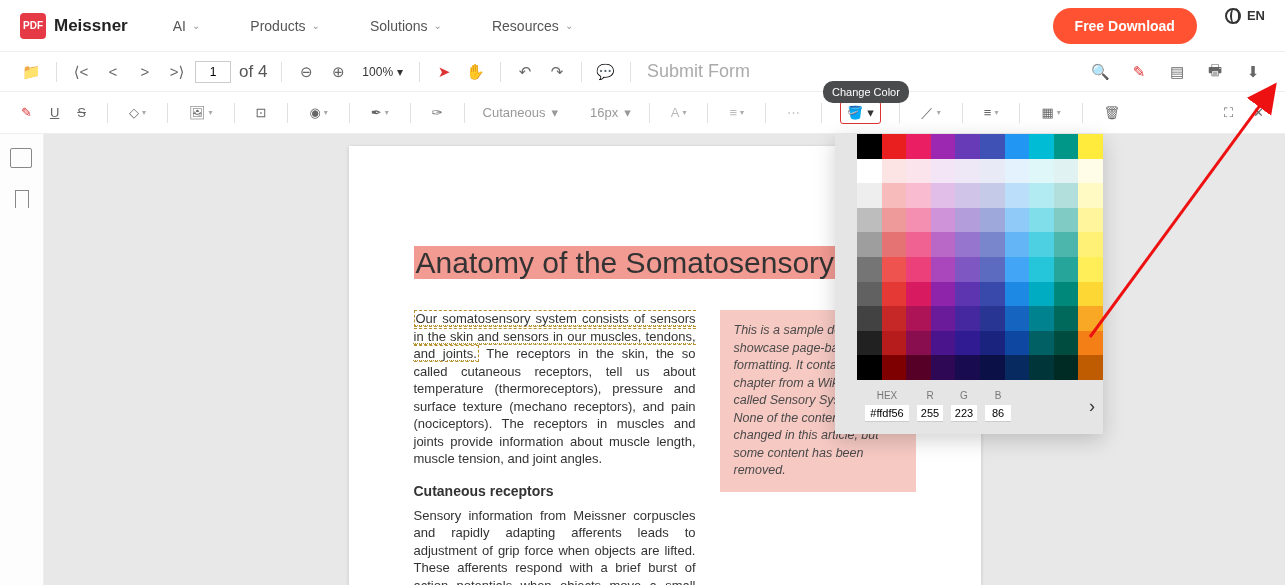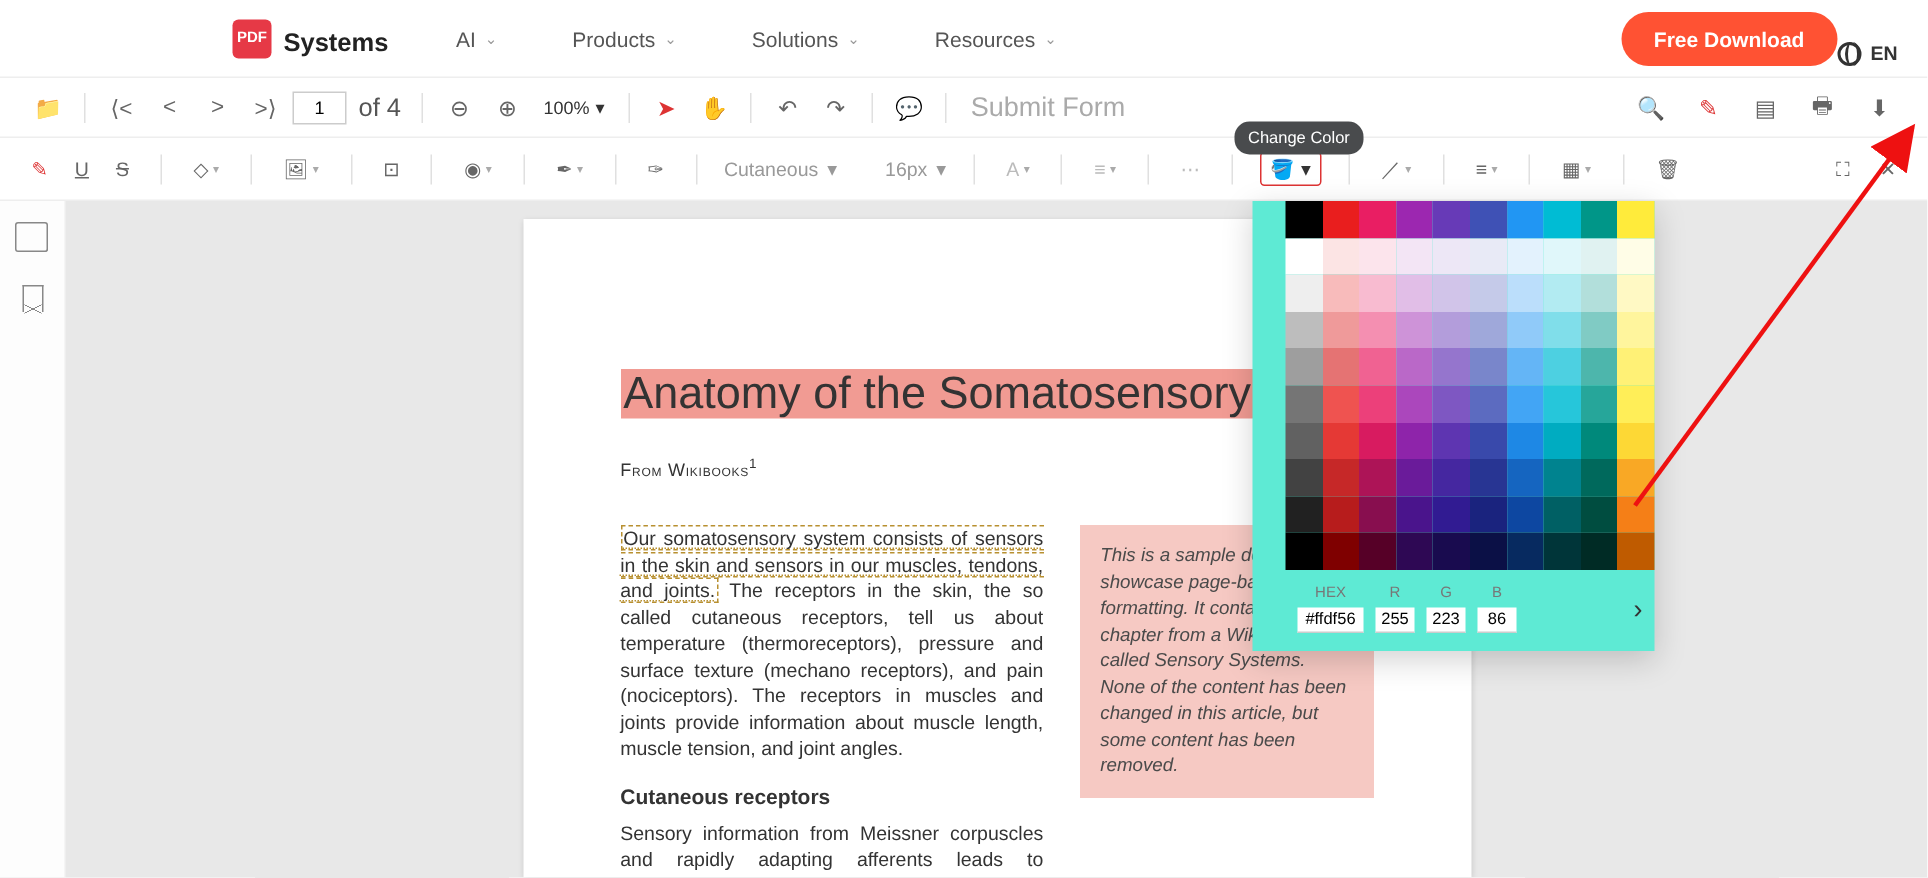--- a/index.html
+++ b/index.html
@@ -7,7 +7,7 @@
 
 
 .header { display: flex; align-items: center; height: 52px; padding: 0 20px; border-bottom: 1px solid #eee; }
-.logo-wrap { display: flex; align-items: flex-end; margin-left: 135px; }
+.logo-wrap { display: flex; align-items: center; }
 .logo { width: 26px; height: 26px; background: #e63946; border-radius: 4px; color: #fff; font-size: 10px; font-weight: bold; display: flex; align-items: center; justify-content: center; line-height: 1; }
 .brand { font-size: 17px; font-weight: 600; margin-left: 8px; color: #222; }
 .nav { display: flex; margin-left: 45px; gap: 50px; }

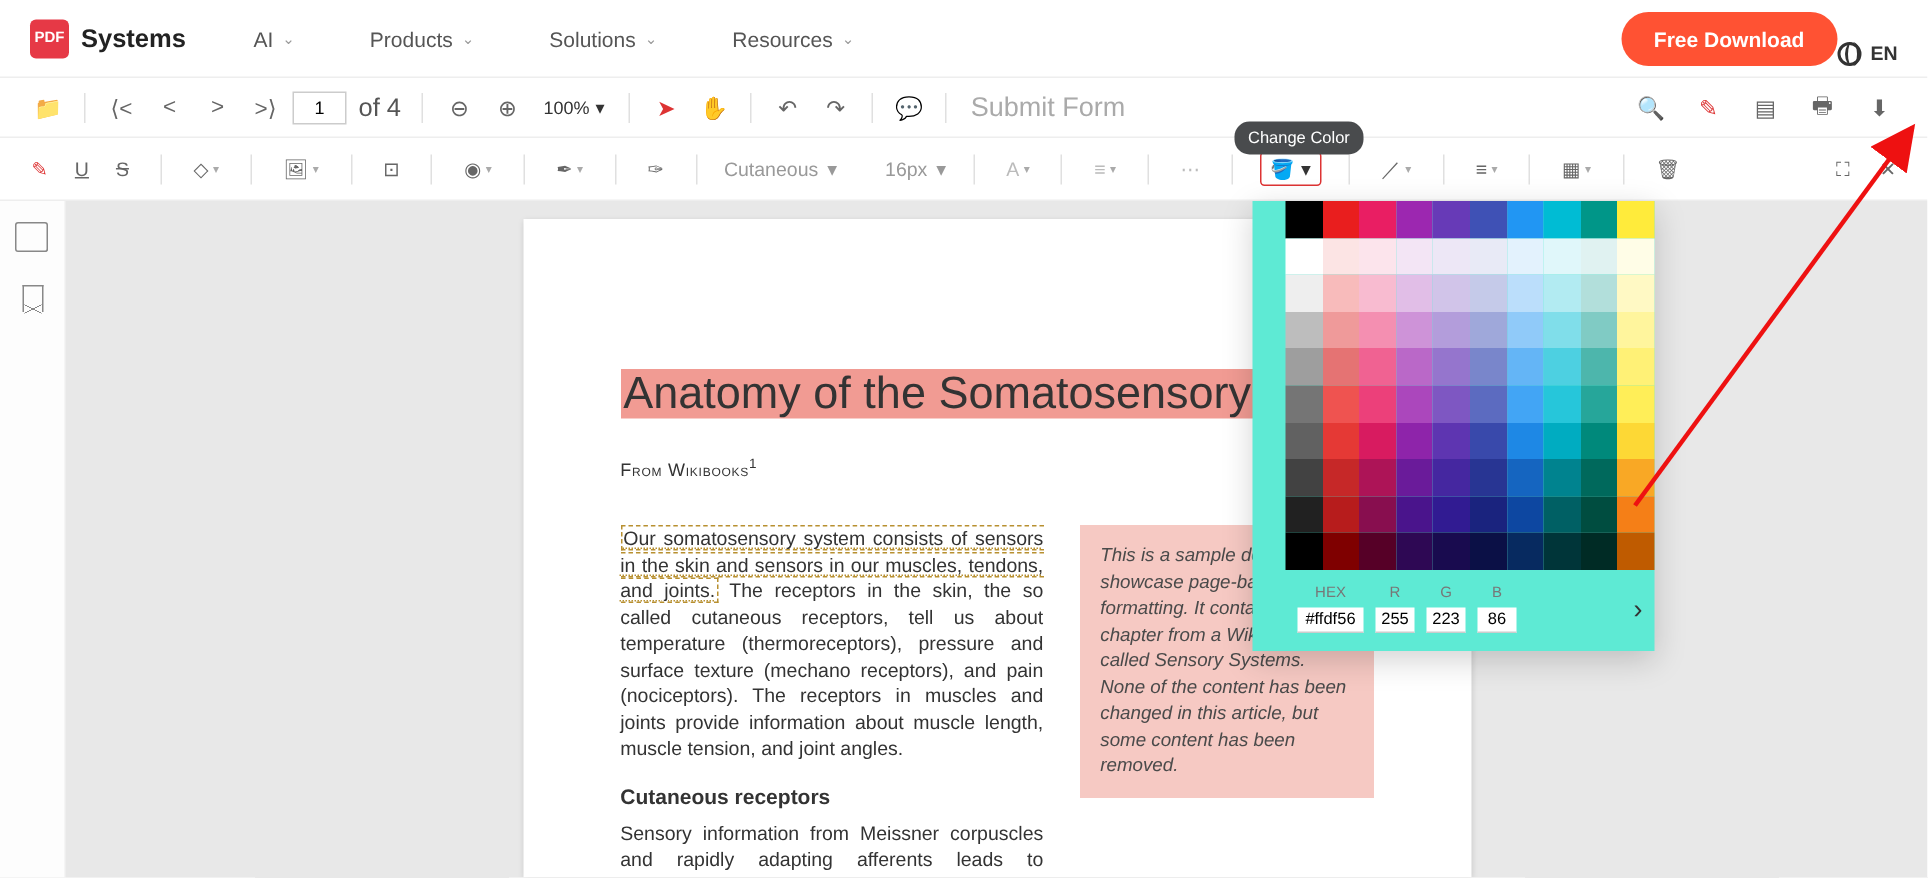--- a/index.html
+++ b/index.html
@@ -81,7 +81,7 @@
 <div class="header">
   <div class="logo-wrap">
     <div class="logo">PDF</div>
-    <div class="brand">Systems</div>
+    <div class="brand">Meissner</div>
   </div>
   <div class="nav">
     <div class="nav-item">

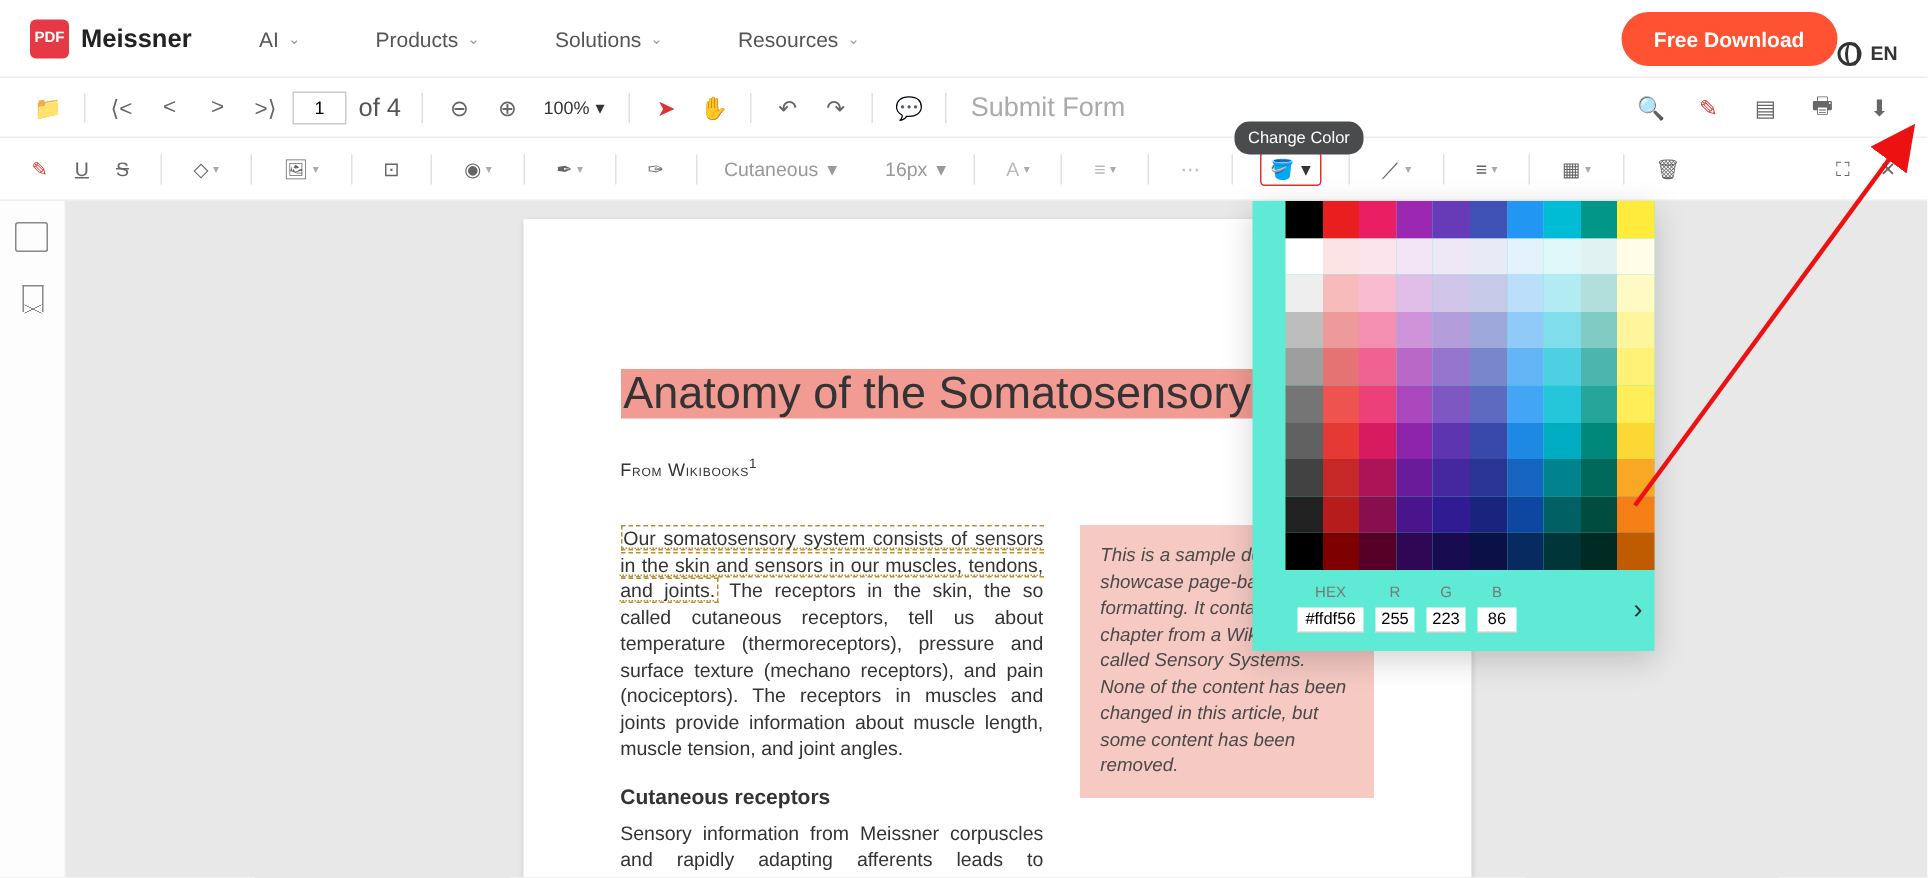--- a/index.html
+++ b/index.html
@@ -13,7 +13,7 @@
 .nav { display: flex; margin-left: 45px; gap: 50px; }
 .nav-item { display: flex; align-items: center; color: #555; cursor: pointer; font-size: 14px; }
 .chev { margin-left: 6px; font-size: 10px; color: #999; }
-.header-right { margin-left: auto; display: flex; align-items: flex-end; }
+.header-right { margin-left: auto; display: flex; align-items: flex-start; gap: 28px; }
 .download-btn { background: #ff5233; color: #fff; padding: 10px 22px; border-radius: 22px; font-weight: 600; font-size: 14px; cursor: pointer; }
 .lang { display: flex; align-items: center; gap: 6px; color: #333; font-weight: 600; cursor: pointer; }
 .globe { width: 16px; height: 16px; border: 2px solid #333; border-radius: 50%; position: relative; }

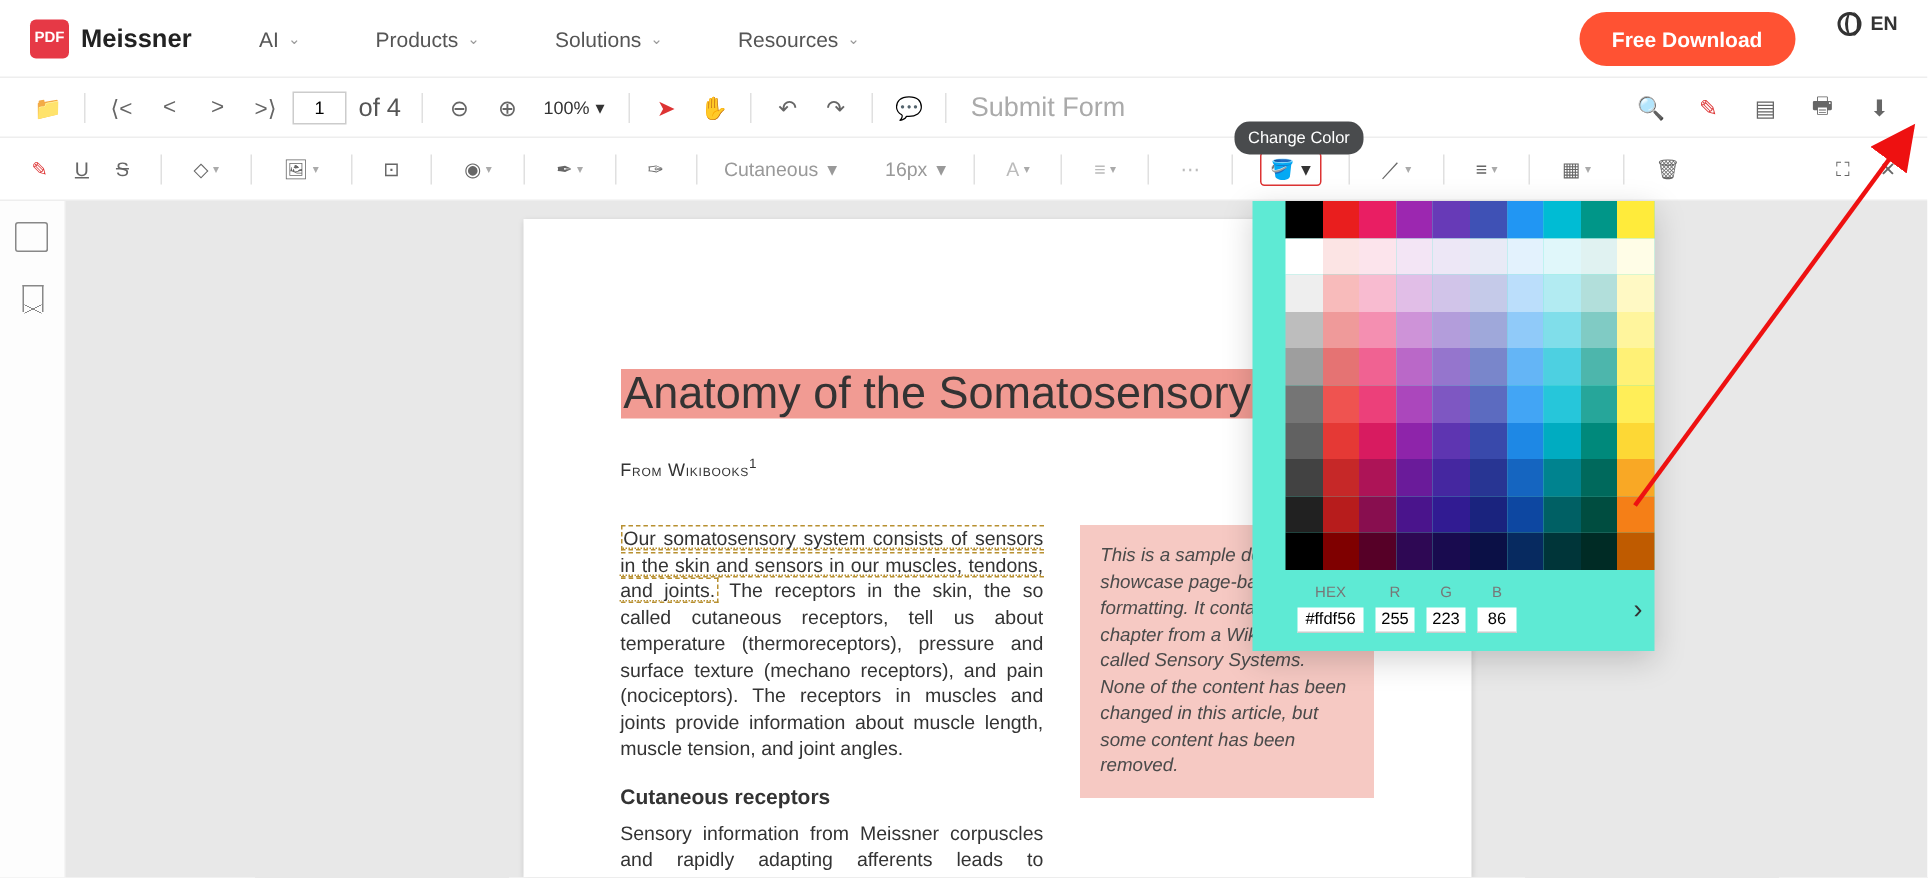--- a/index.html
+++ b/index.html
@@ -206,7 +206,6 @@
   <div class="page-area">
     <div class="page">
       <span class="title-hl">Anatomy of the Somatosensory Sys</span>
-      <div class="from"><span>From Wikibooks</span><span class="sup">1</span></div>
       <div class="body-cols">
         <div class="col-left">
           <span class="underlined">Our somatosensory system consists of sensors in the skin and sensors in our muscles, tendons, and joints.</span><span> The receptors in the skin, the so called cutaneous receptors, tell us about temperature (thermoreceptors), pressure and surface texture (mechano receptors), and pain (nociceptors). The receptors in muscles and joints provide information about muscle length, muscle tension, and joint angles.</span>

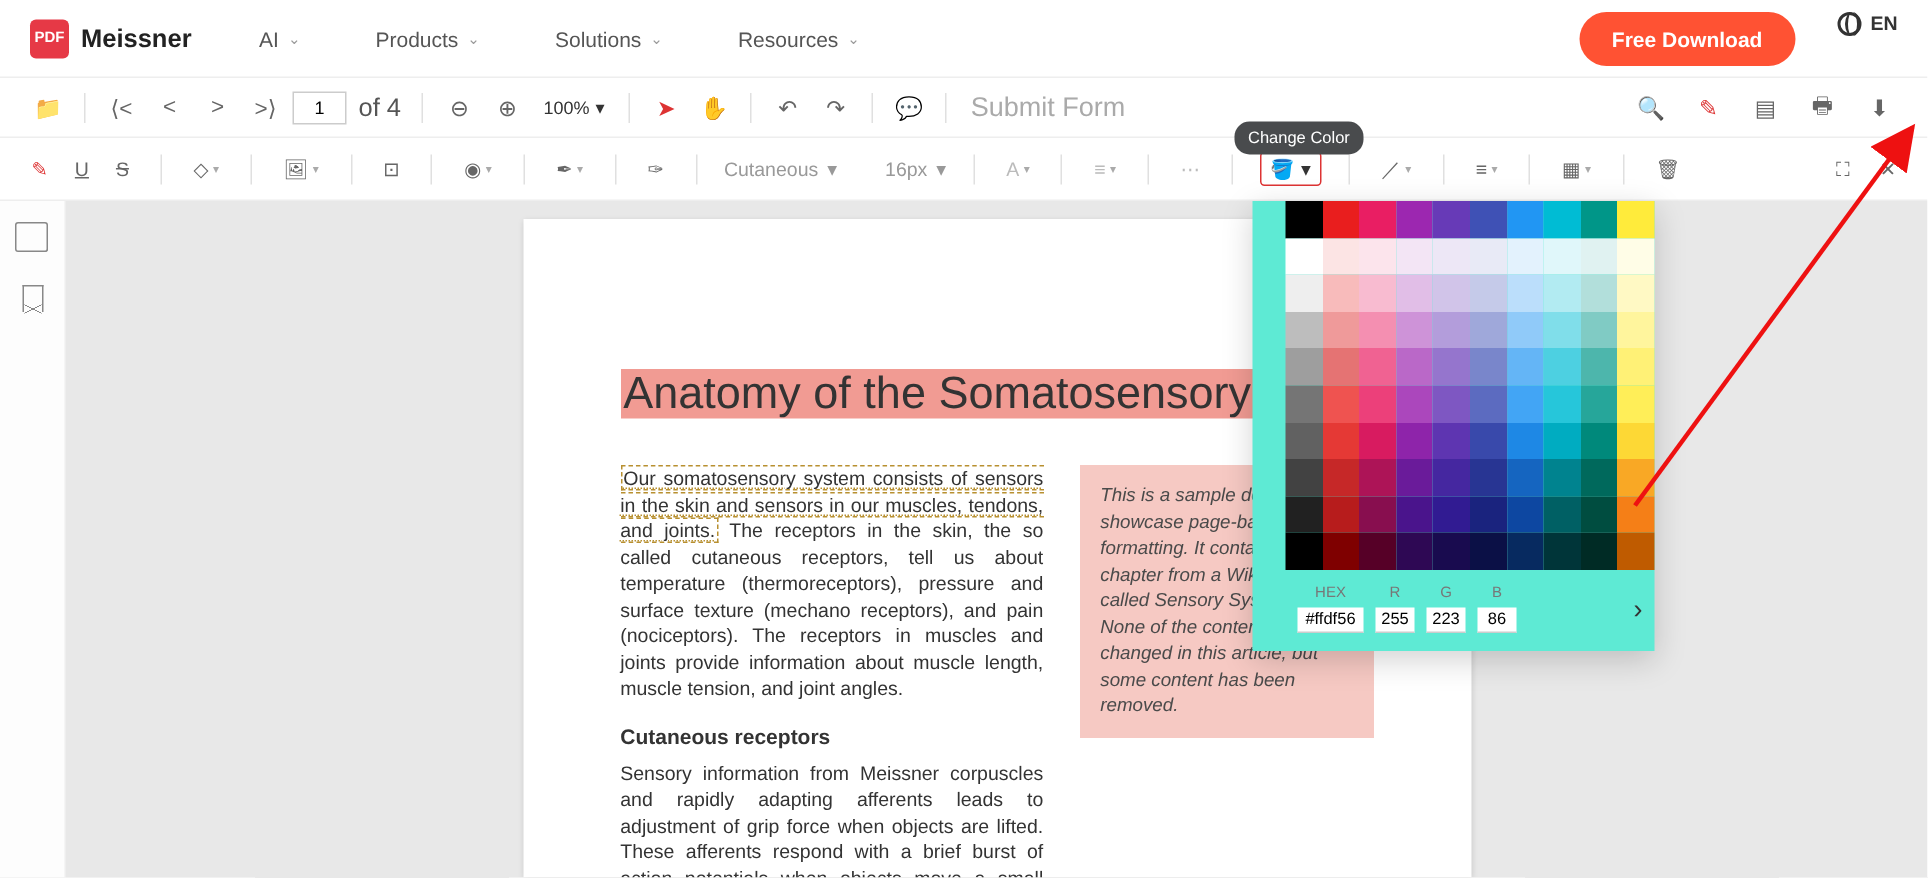--- a/index.html
+++ b/index.html
@@ -62,7 +62,7 @@
 .note-box { background: #f6c9c3; padding: 12px 14px; font-size: 12.5px; font-style: italic; line-height: 1.4; color:#4a4a4a;}
 
 
-.picker { position: absolute; left: 835px; top: 134px; width: 268px; background: #5eead4; box-shadow: 0 6px 20px rgba(0,0,0,0.18); z-index: 40; padding-left: 22px; }
+.picker { position: absolute; left: 835px; top: 134px; width: 268px; background: #e5e5e5; box-shadow: 0 6px 20px rgba(0,0,0,0.18); z-index: 40; padding-left: 22px; }
 .swatches { display: grid; grid-template-columns: repeat(10, 1fr); }
 .sw { aspect-ratio: 1/1; }
 .picker-inputs { display: flex; align-items: center; padding: 10px 8px 12px; gap: 8px;}

